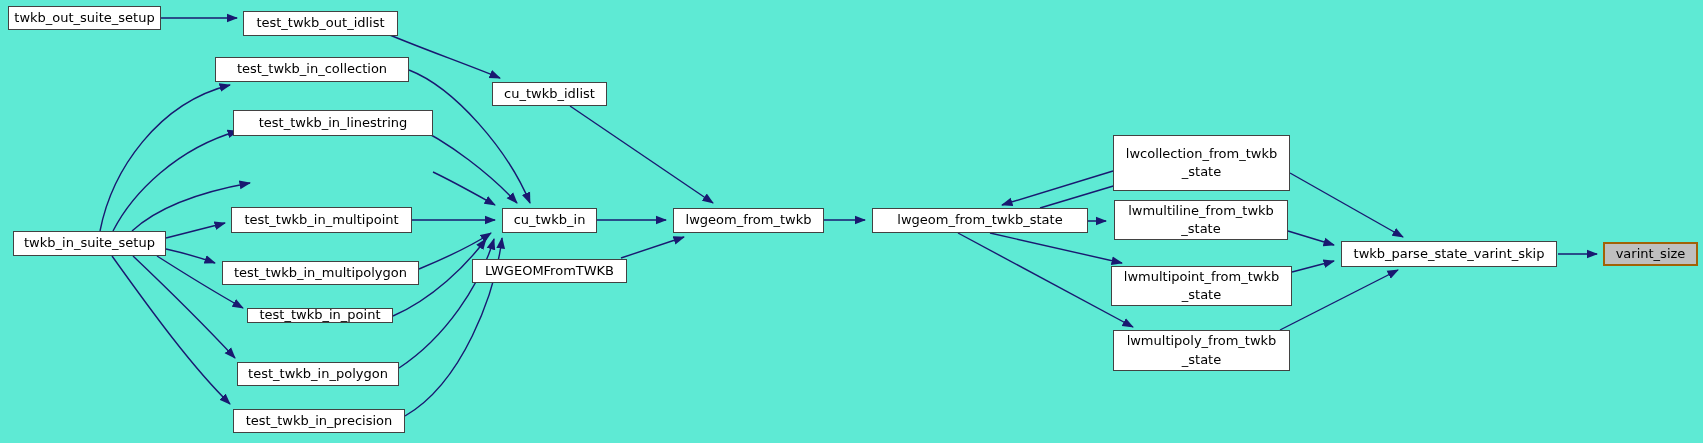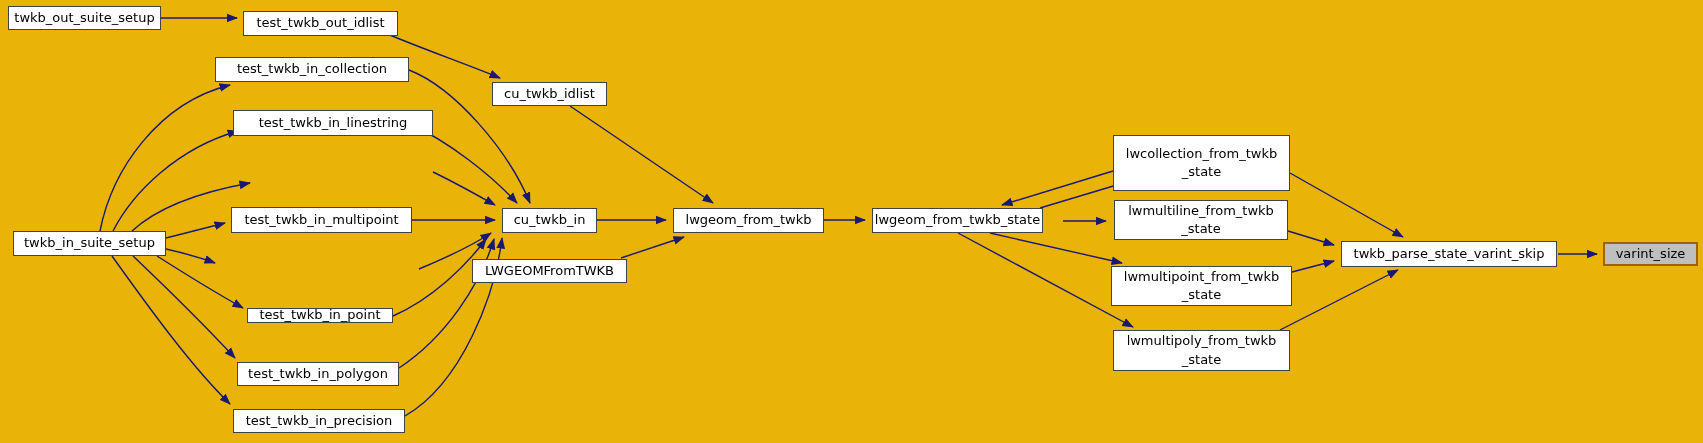--- a/index.html
+++ b/index.html
@@ -6,7 +6,7 @@
   #canvas{
     position:relative;
     width:1703px;height:443px;
-    background:#eab308;
+    background:#5eead4;
     font-family:"DejaVu Sans","Liberation Sans",sans-serif;
     overflow:hidden;
   }

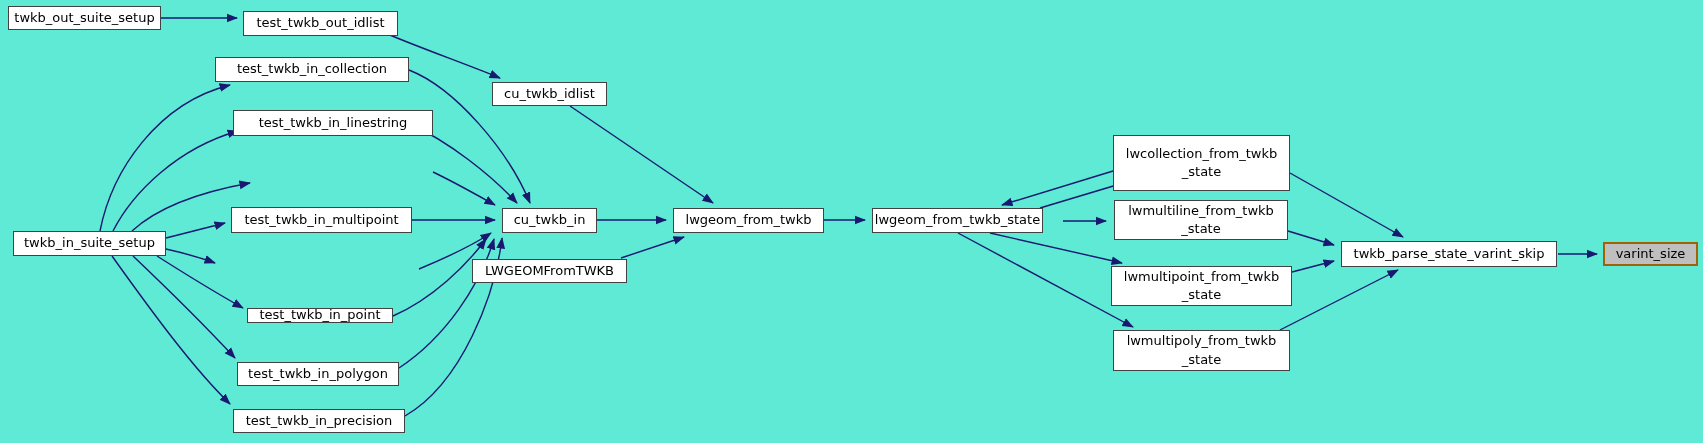--- a/index.html
+++ b/index.html
@@ -141,7 +141,7 @@
     <span>lwgeom_from_twkb</span>
   </div>
 
-  <div class="node" style="left:872px;top:208px;width:171px;height:25px">
+  <div class="node" style="left:872px;top:208px;width:216px;height:25px">
     <span>lwgeom_from_twkb_state</span>
   </div>
 

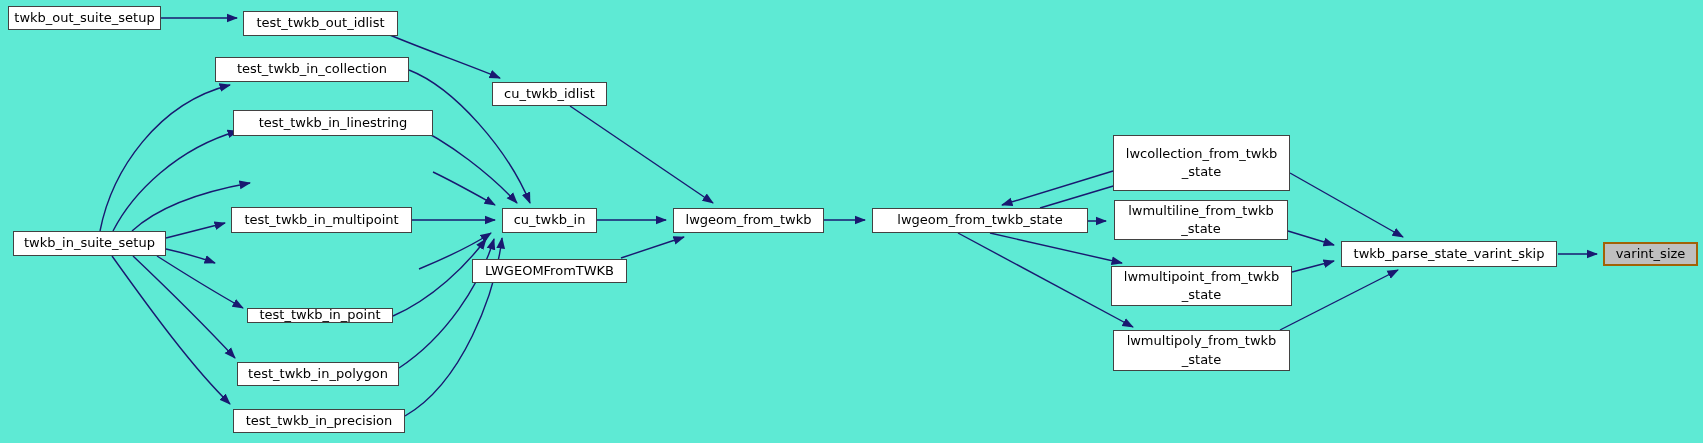--- a/index.html
+++ b/index.html
@@ -112,6 +112,9 @@
     <span>test_twkb_in_multipoint</span>
   </div>
 
+  <div class="node" style="left:222px;top:261px;width:197px;height:24px">
+    <span>test_twkb_in_multipolygon</span>
+  </div>
 
   <div class="node" style="left:247px;top:308px;width:146px;height:15px">
     <span>test_twkb_in_point</span>

